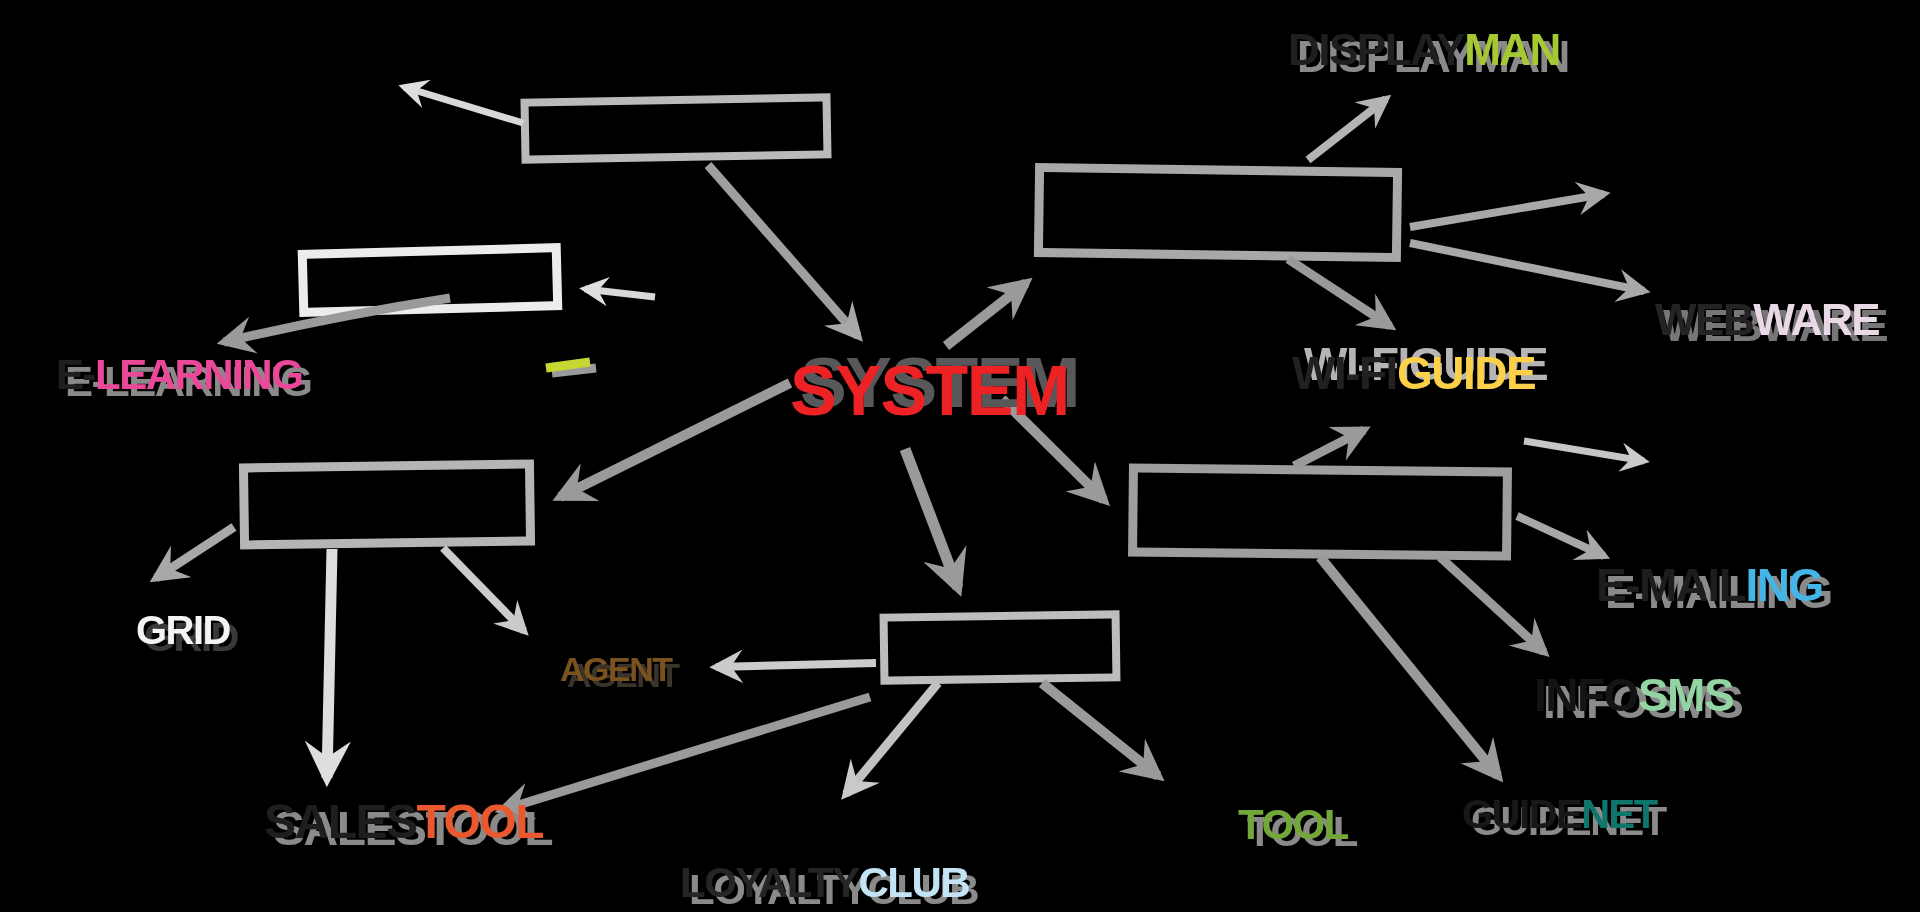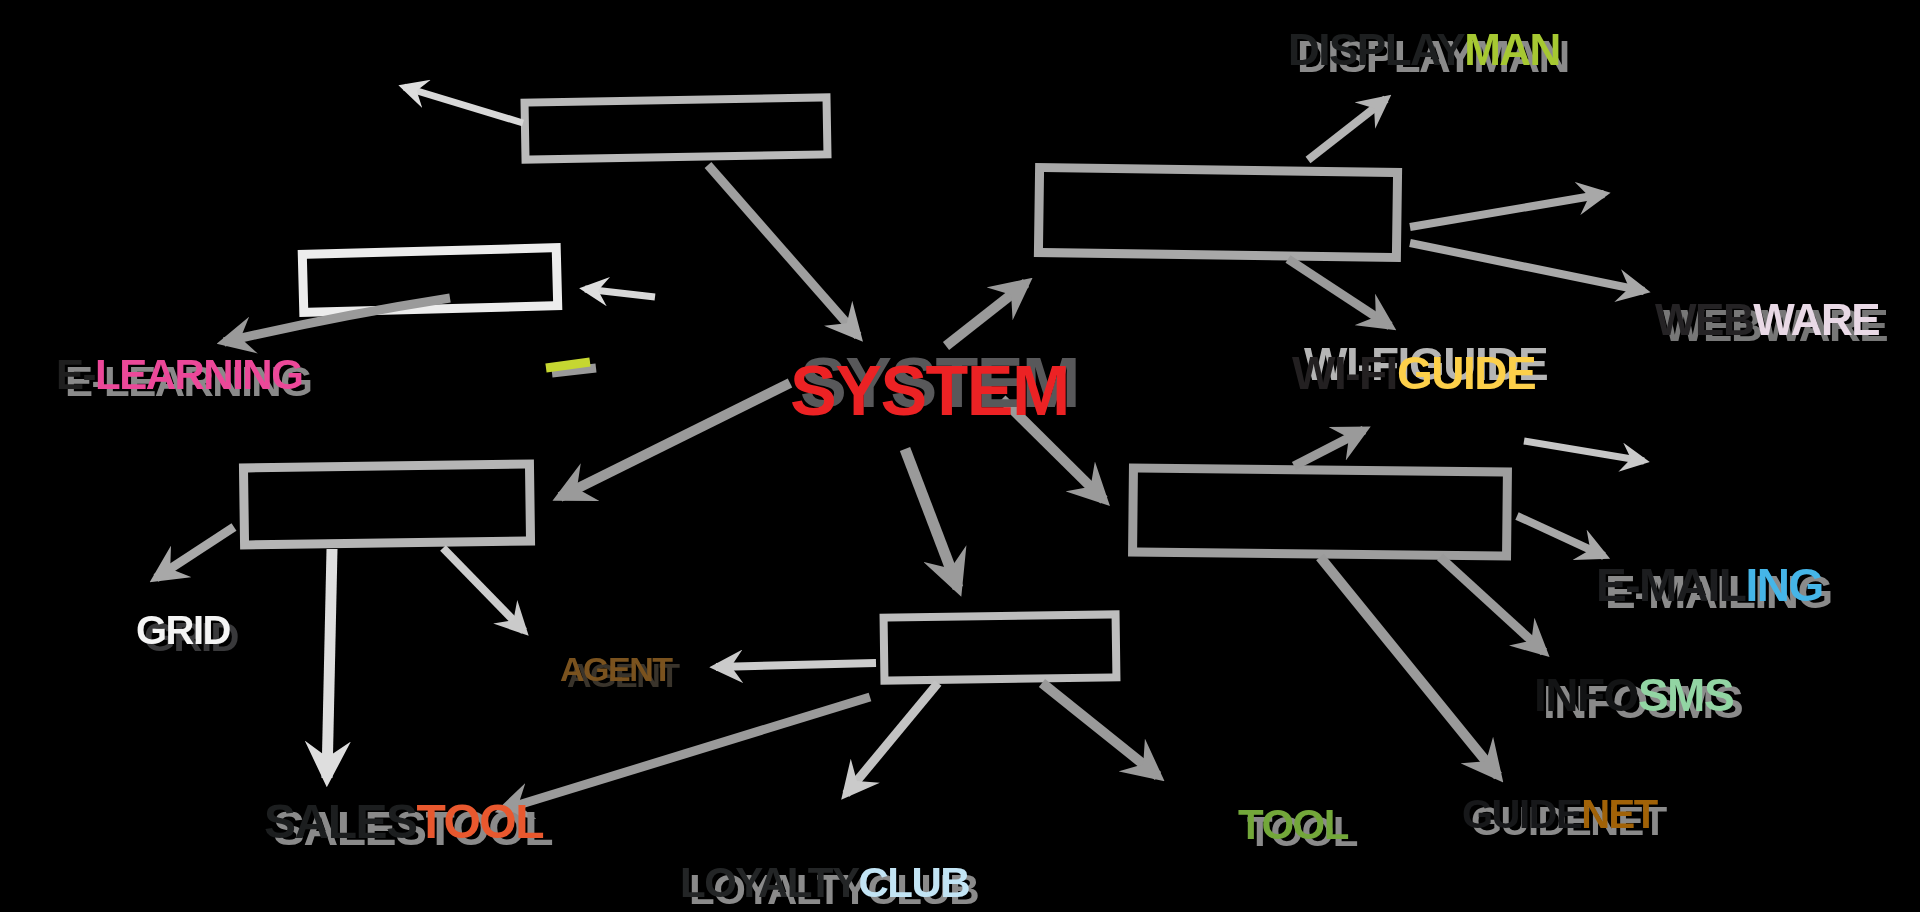--- a/index.html
+++ b/index.html
@@ -105,7 +105,7 @@
   </div>
 
   <div class="word" style="left:1462px;top:794px;font-size:40px;">
-    <span style="color: rgb(23, 24, 26);">GUIDE</span><span style="color: #a16207;">NET</span>
+    <span style="color: rgb(23, 24, 26);">GUIDE</span><span style="color: #0f766e;">NET</span>
   </div>
 
   <div class="word" style="left:1238px;top:804px;font-size:42px;">

